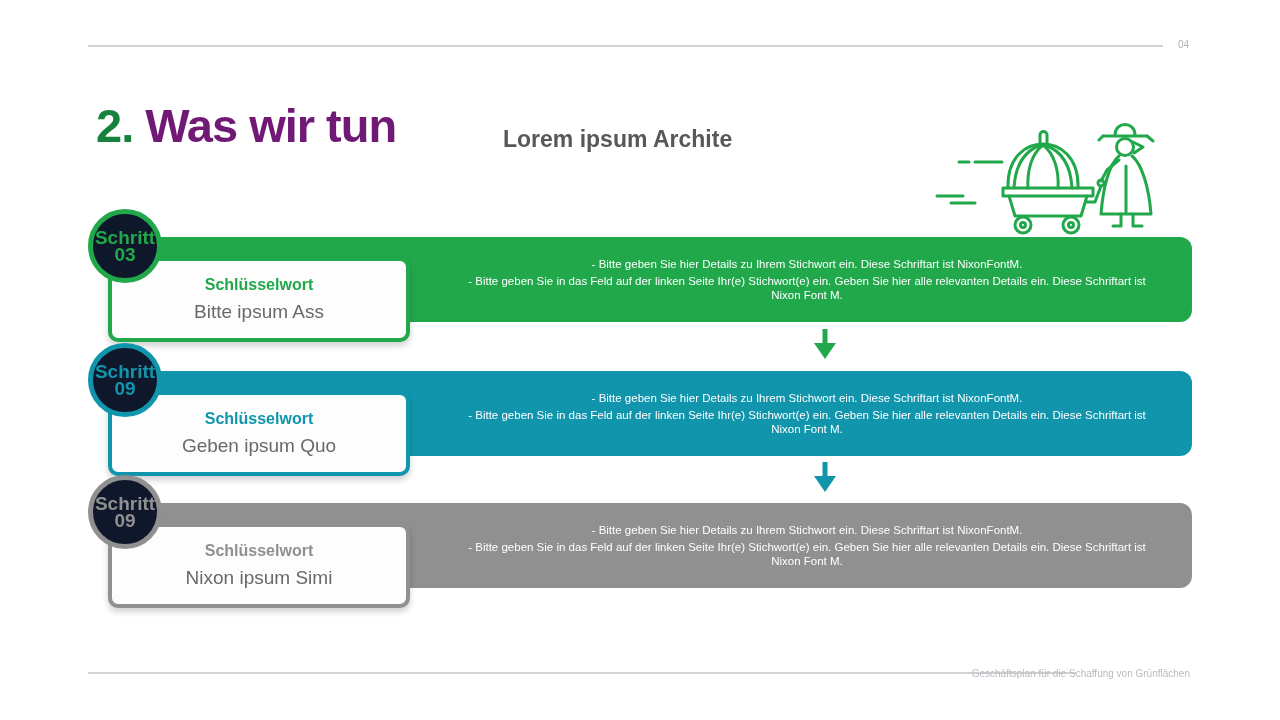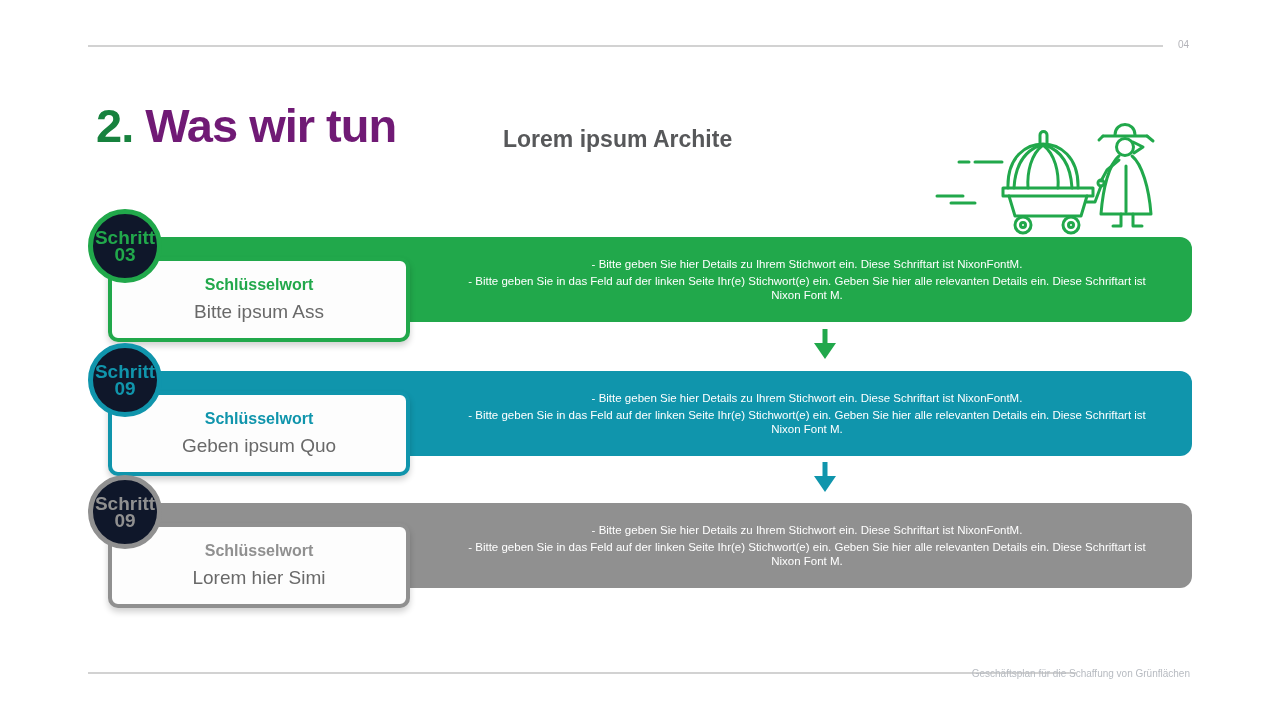--- a/index.html
+++ b/index.html
@@ -144,7 +144,7 @@
     </div>
     <div class="kwbox" style="border-color: rgb(144, 144, 144);">
       <div class="kw" style="color: rgb(144, 144, 144);">Schlüsselwort</div>
-      <div class="kv">Lorem hier Simi</div>
+      <div class="kv">Nixon ipsum Simi</div>
     </div>
     <div class="badge" style="border-color: rgb(144, 144, 144); color: rgb(144, 144, 144);">
       <span>Schritt</span>

